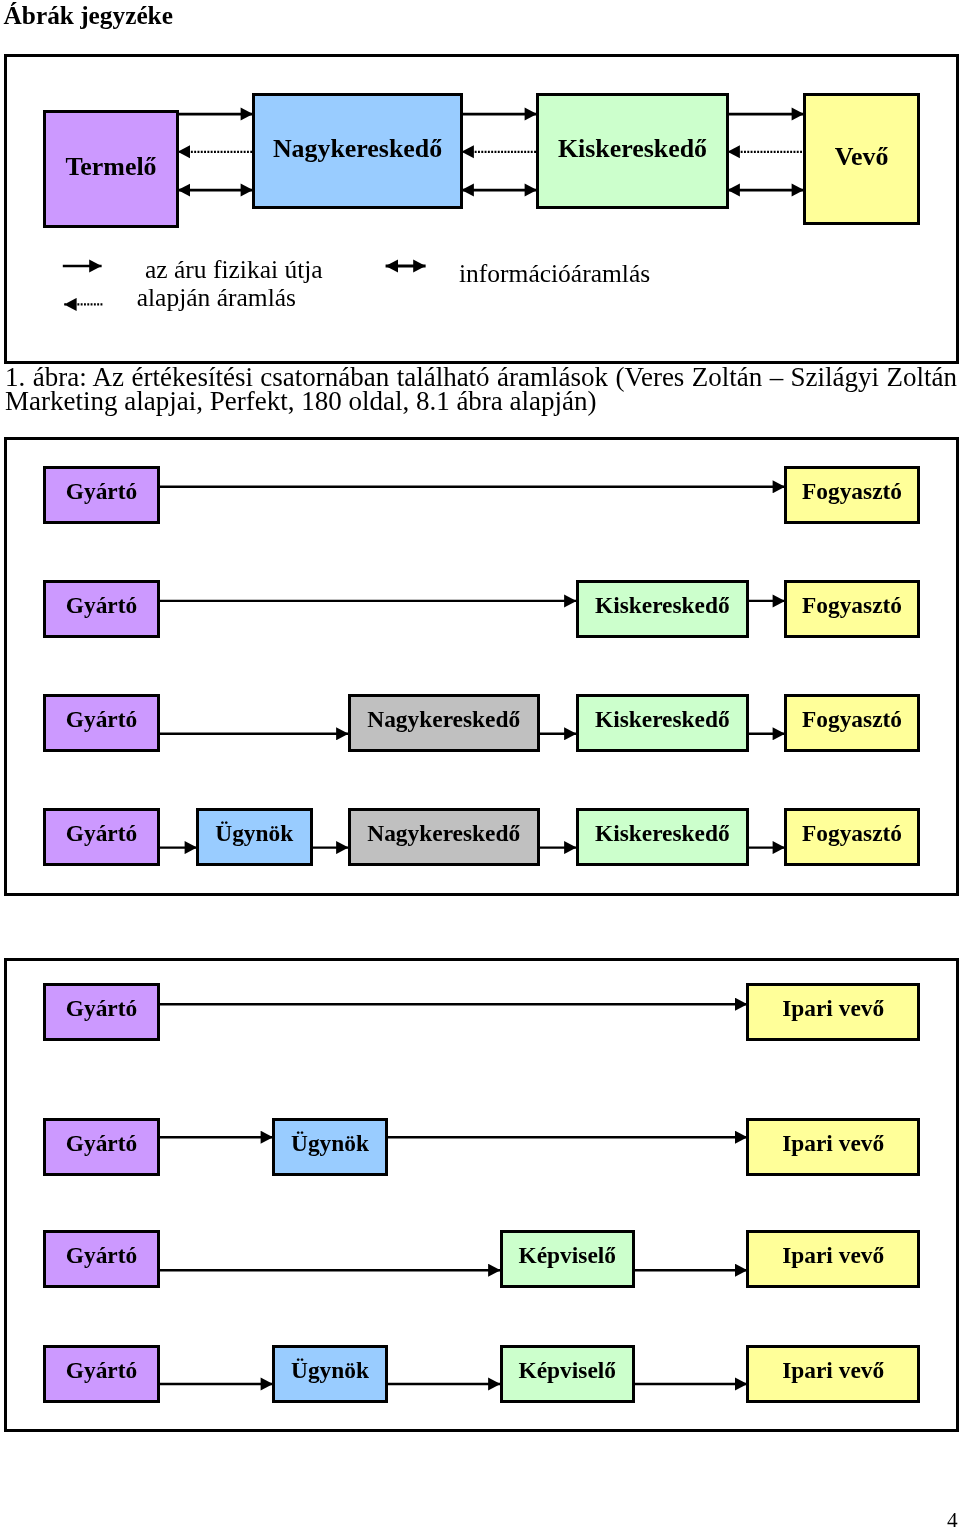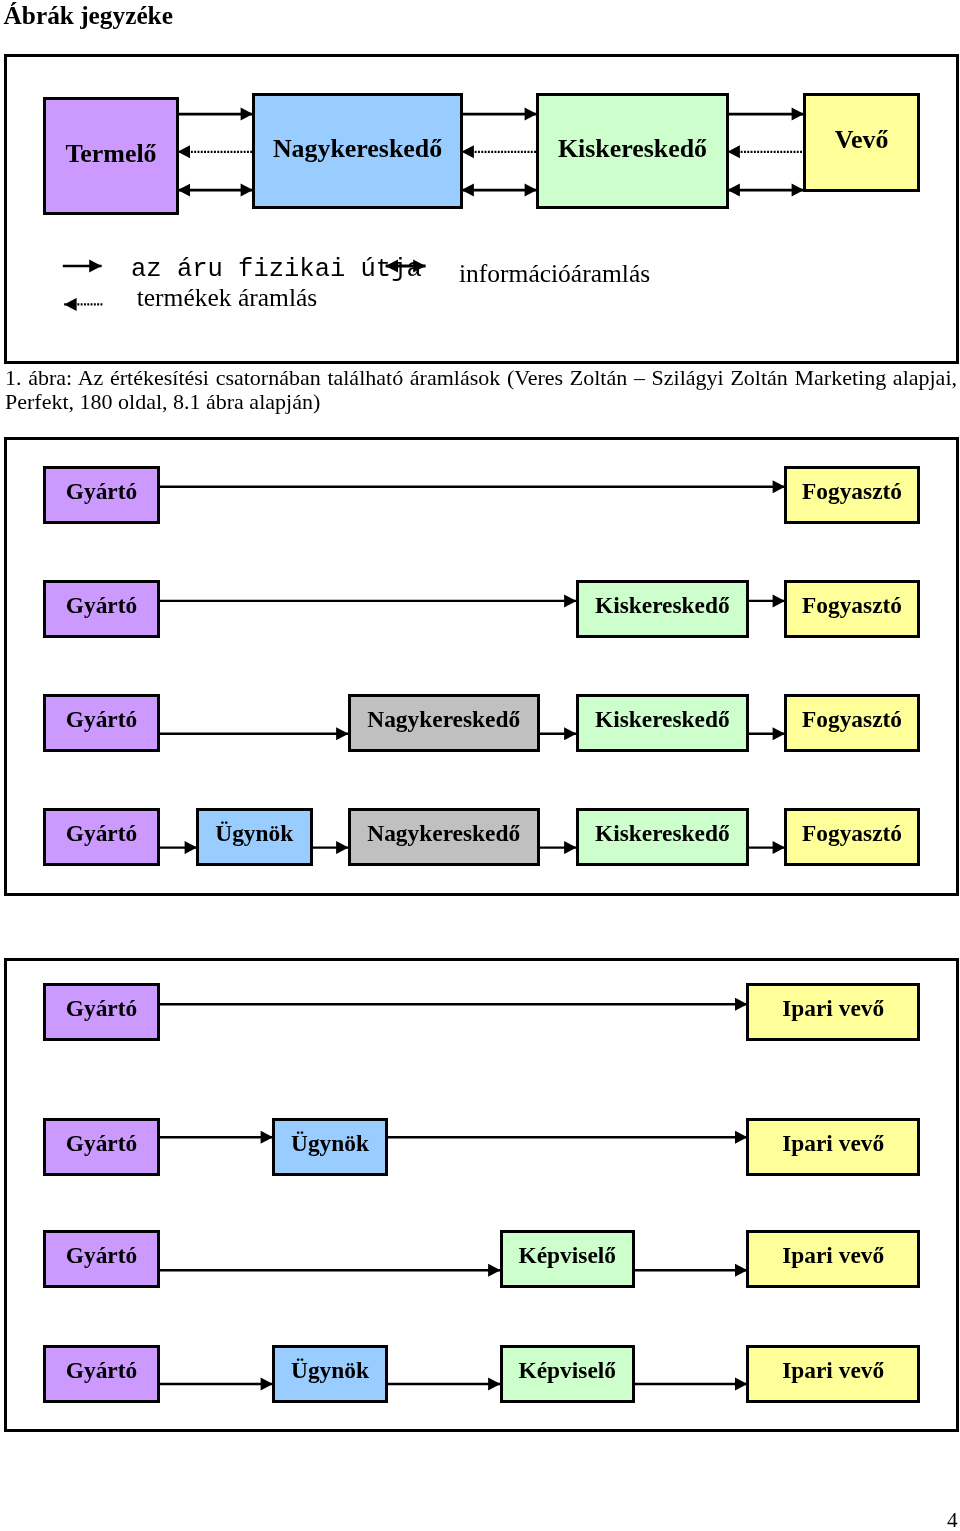--- a/index.html
+++ b/index.html
@@ -62,7 +62,7 @@
         <line x1="378.6" y1="209.0" x2="418.6" y2="209.0" stroke="#000" stroke-width="2.8" marker-start="url(#ml1)" marker-end="url(#mr1)"></line>
       </g>
     </svg>
-    <div class="nodebox" style="left:35.8px;top:40px;width:136.4px;height:118.2px;background:#CC99FF;">
+    <div class="nodebox" style="left:35.8px;top:53px;width:136.4px;height:118.2px;background:#CC99FF;">
       <span>Termelő</span>
     </div>
     <div class="nodebox" style="left:245.0px;top:36.2px;width:211.0px;height:116.6px;background:#99CCFF;">

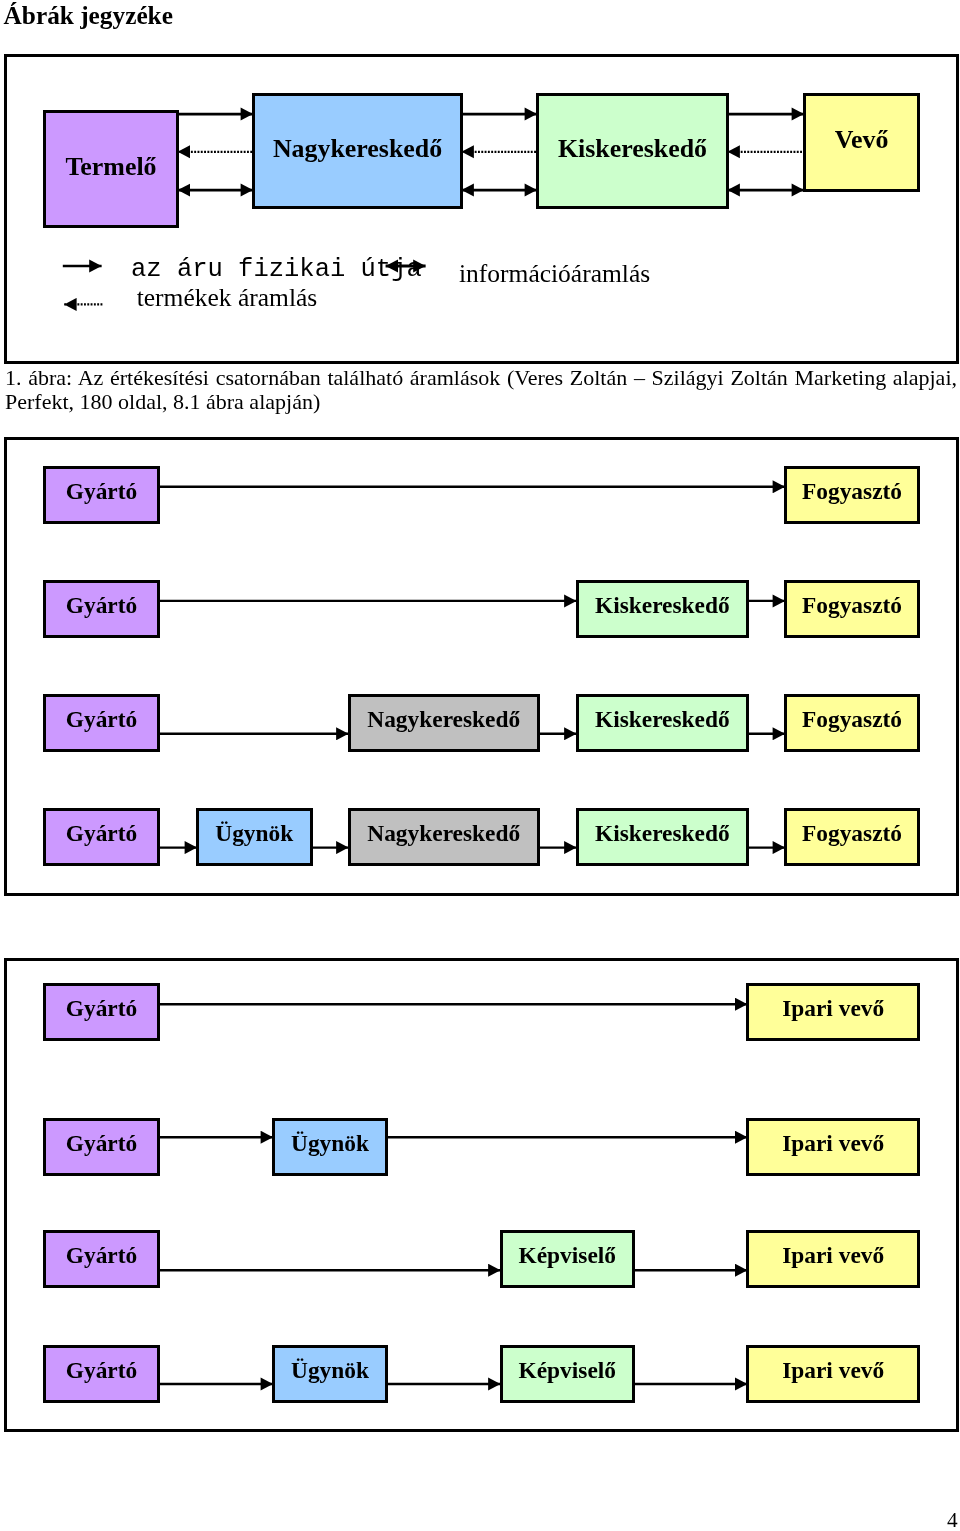--- a/index.html
+++ b/index.html
@@ -71,7 +71,7 @@
     <div class="nodebox" style="left:529.0px;top:36.2px;width:193.0px;height:116.6px;background:#CCFFCC;">
       <span>Kiskereskedő</span>
     </div>
-    <div class="nodebox" style="left:796.0px;top:36.2px;width:117.0px;height:99px;background:#FFFF99;">
+    <div class="nodebox" style="left:796.0px;top:36.2px;width:117.0px;height:132px;background:#FFFF99;">
       <span>Vevő</span>
     </div>
     <div class="legend-label" style="left:124px;top:198.6px;font-family:Liberation Mono, monospace;">az áru fizikai útja</div>

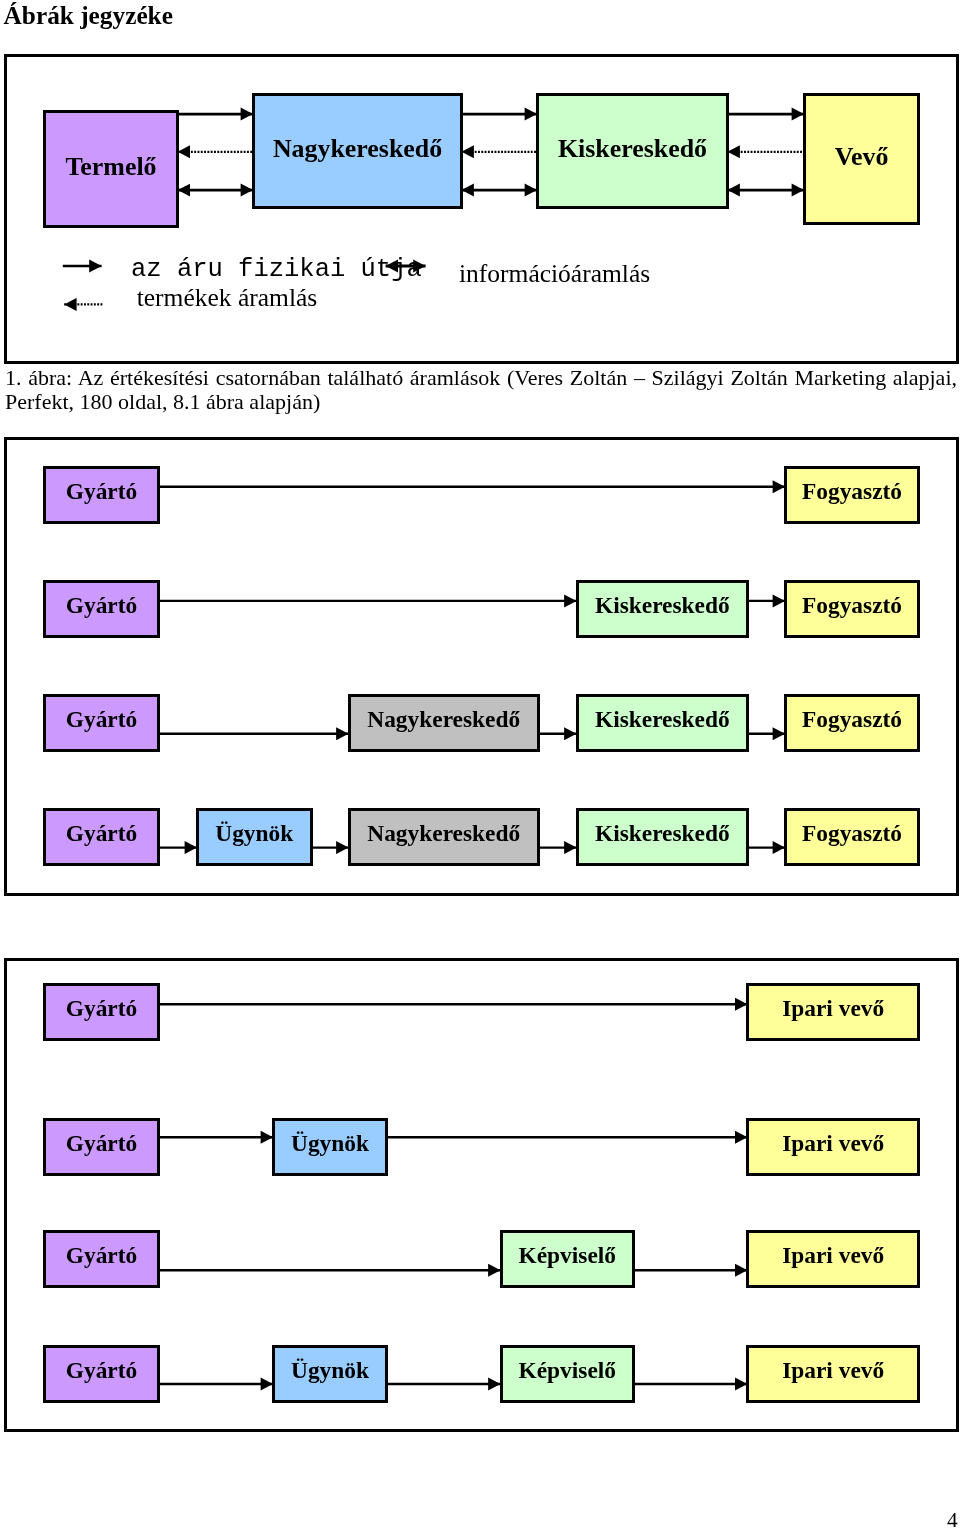--- a/index.html
+++ b/index.html
@@ -74,7 +74,7 @@
     <div class="nodebox" style="left:796.0px;top:36.2px;width:117.0px;height:132px;background:#FFFF99;">
       <span>Vevő</span>
     </div>
-    <div class="legend-label" style="left:124px;top:198.6px;font-family:Liberation Mono, monospace;">az áru fizikai útja</div>
+    <div class="legend-label" style="left:138px;top:198.6px;">az áru fizikai útja</div>
     <div class="legend-label" style="left:129.7px;top:226.8px;">termékek áramlás</div>
     <div class="legend-label" style="left:452.0px;top:202px;">információáramlás</div>
   </div>

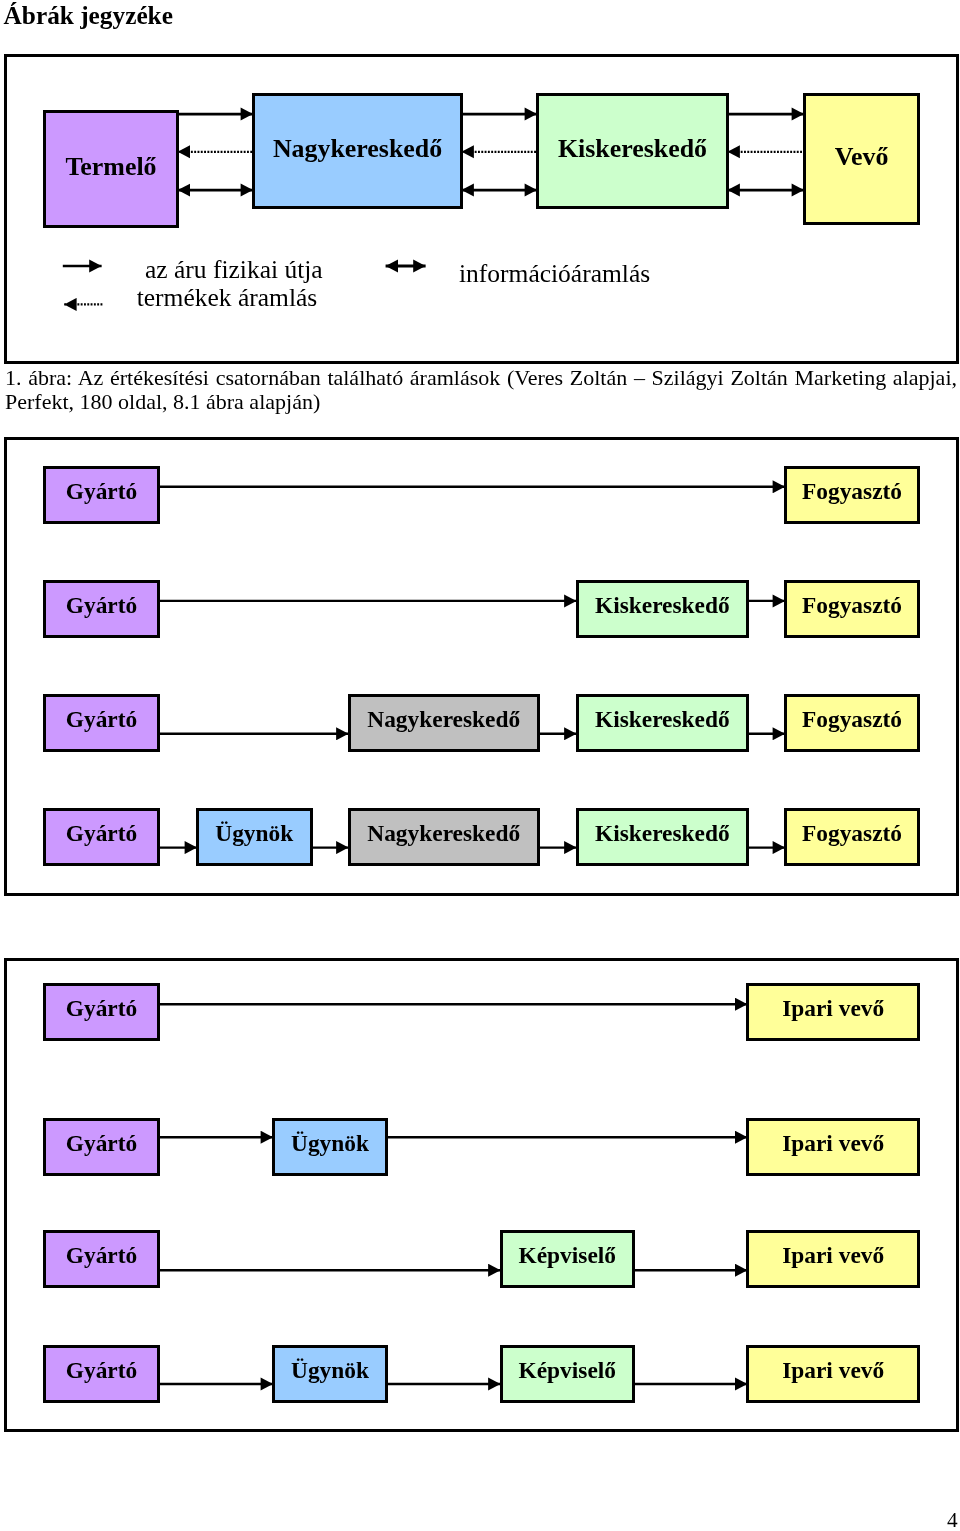--- a/index.html
+++ b/index.html
@@ -75,7 +75,7 @@
       <span>Vevő</span>
     </div>
     <div class="legend-label" style="left:138px;top:198.6px;">az áru fizikai útja</div>
-    <div class="legend-label" style="left:129.7px;top:226.8px;">termékek áramlás</div>
+    <div class="legend-label" style="left:129.7px;top:226.8px;">alapján áramlás</div>
     <div class="legend-label" style="left:452.0px;top:202px;">információáramlás</div>
   </div>
 

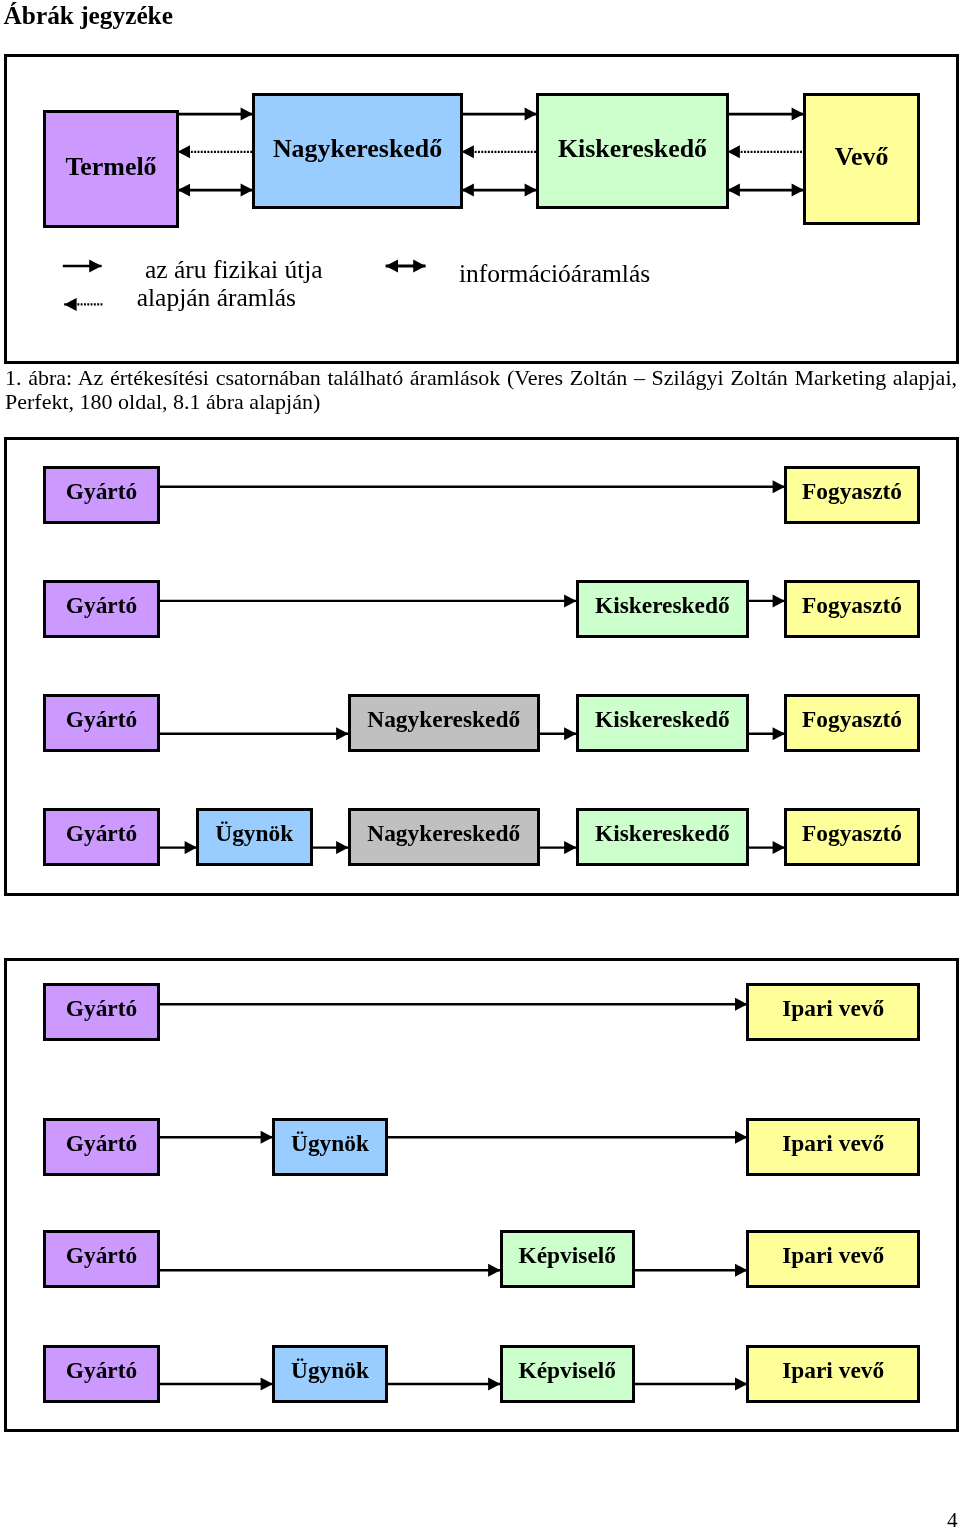--- a/index.html
+++ b/index.html
@@ -12,7 +12,7 @@
   .page{position:absolute;left:0;top:0;width:960px;height:1531px;}
   #page-title{position:absolute;left:3.6px;top:0.5px;font-size:25.3px;font-weight:bold;
               line-height:28px;white-space:nowrap;}
-  .caption{position:absolute;font-size:22px;line-height:23.6px;text-align:justify;}
+  .caption{position:absolute;font-size:27px;line-height:23.6px;text-align:justify;}
   .figwrap{position:absolute;border:3.0px solid #000000;background:#ffffff;box-sizing:border-box;}
   .figwrap svg{display:block;position:absolute;left:0;top:0;}
   .nodebox{position:absolute;box-sizing:border-box;border:3px solid #000000;

